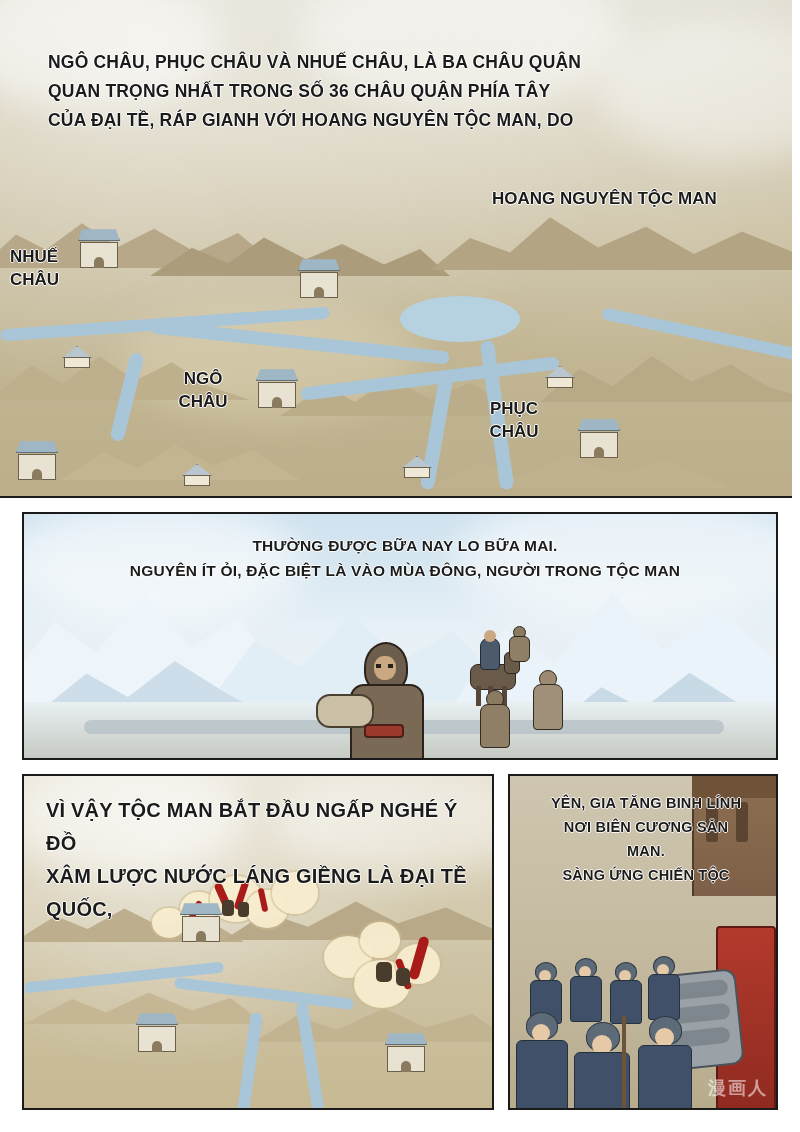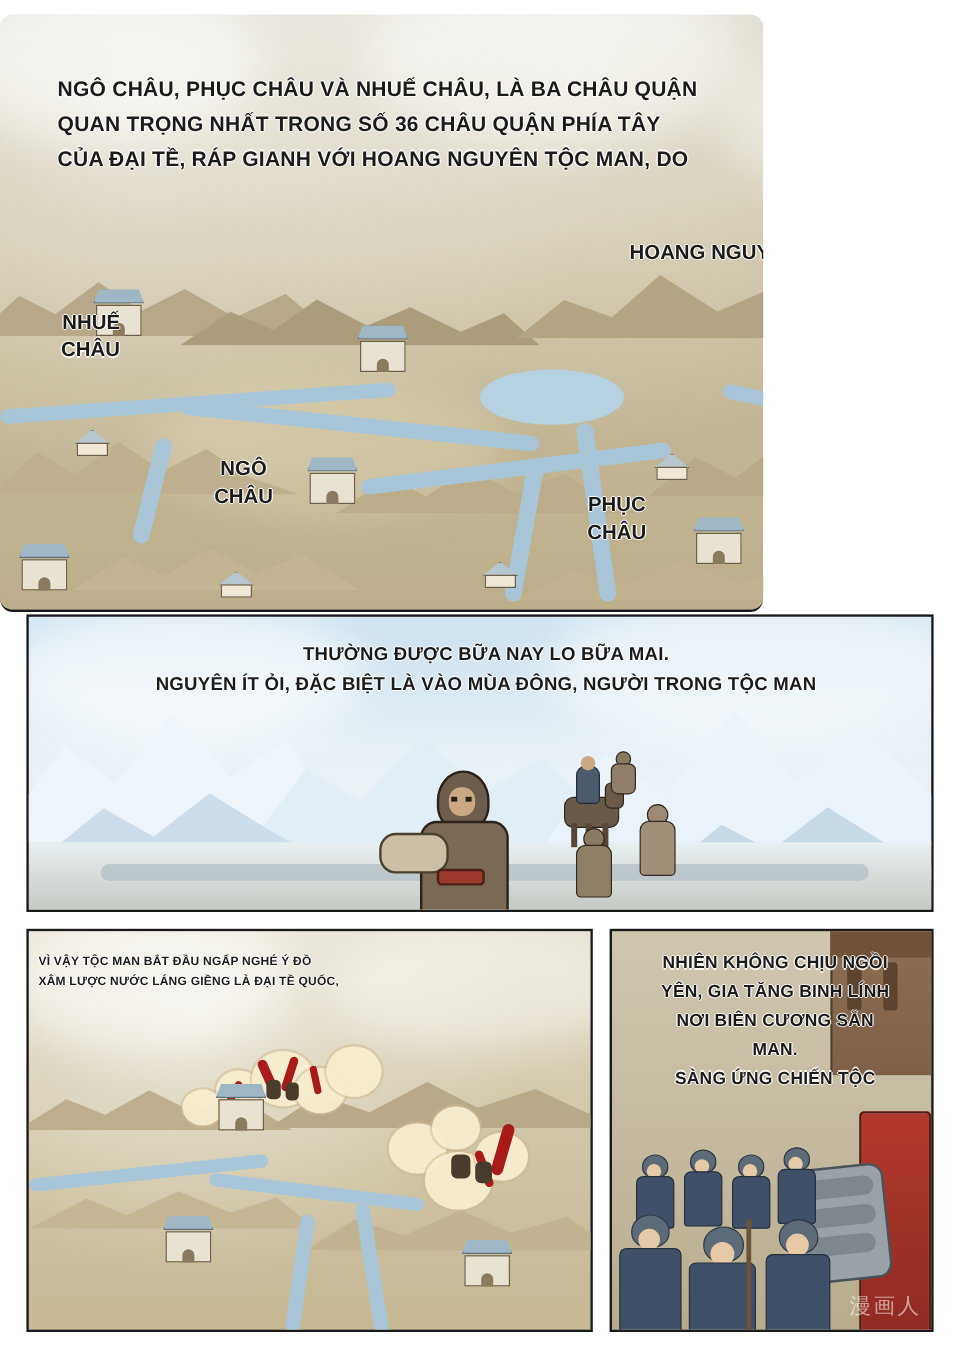--- a/index.html
+++ b/index.html
@@ -31,13 +31,12 @@
 
   
   #panel1 {
-    left: 0px; top: 12px; width: 636px; height: 498px;
+    left: 0px; top: 0px; width: 792px; height: 498px;
     border-left: none; border-right: none; border-top: none;
     background:
       radial-gradient(ellipse at 20% 15%, rgba(255,255,255,0.55) 0%, rgba(255,255,255,0) 55%),
       radial-gradient(ellipse at 78% 8%, rgba(255,255,255,0.45) 0%, rgba(255,255,255,0) 50%),
       linear-gradient(180deg, #d8d4c4 0%, #cfc7ae 22%, #c8bd9e 45%, #c2b694 70%, #bcae8a 100%);
-    border-radius: 11px;
   }
   
   .blotch { position:absolute; border-radius:50%; filter: blur(18px); }

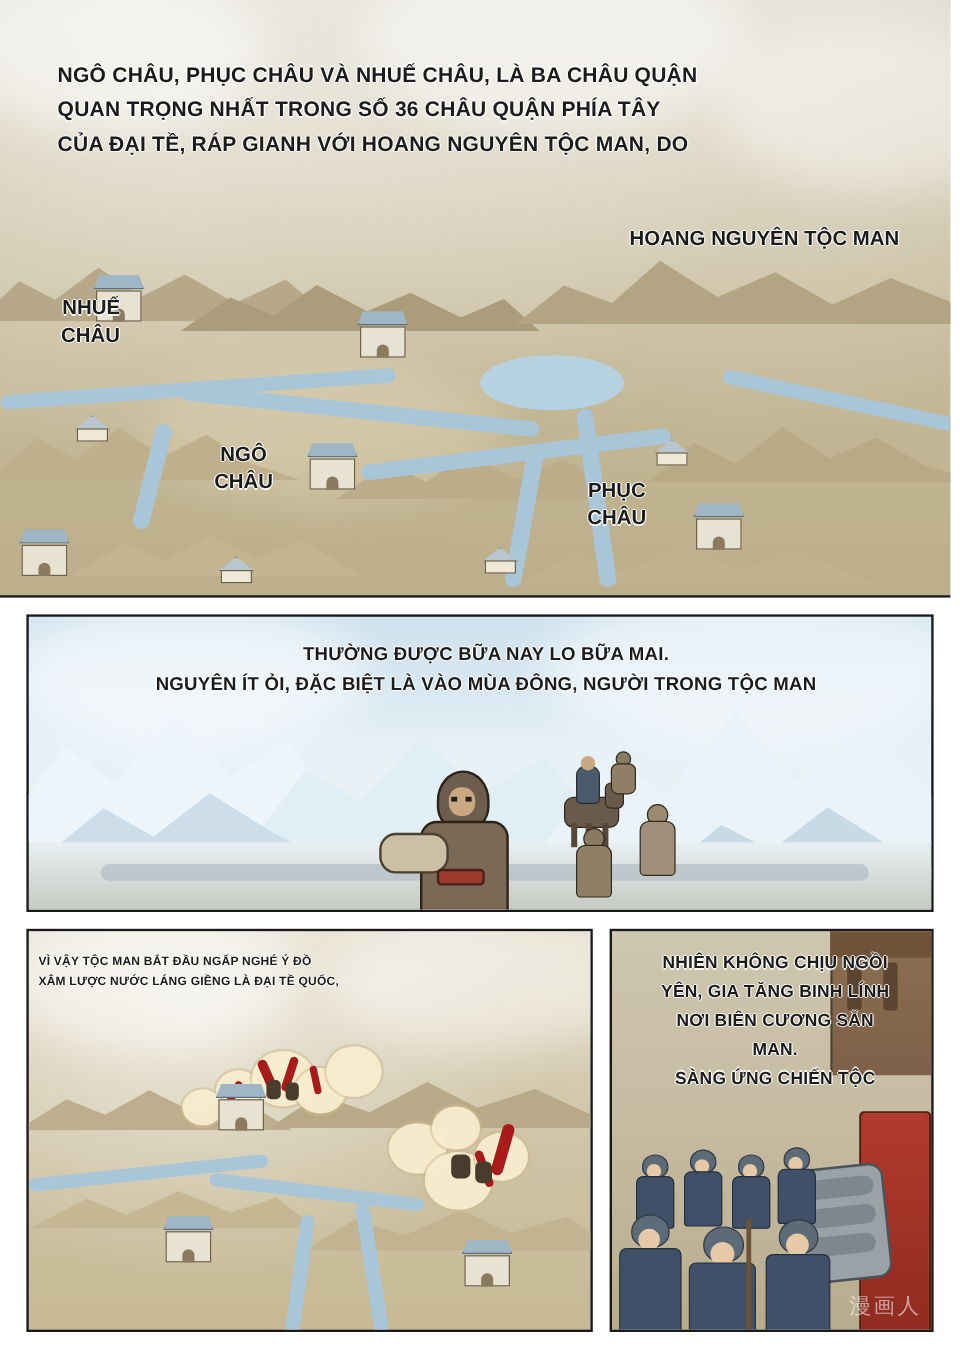--- a/index.html
+++ b/index.html
@@ -229,7 +229,7 @@
       <div>CỦA ĐẠI TỀ, RÁP GIANH VỚI HOANG NGUYÊN TỘC MAN, DO</div>
     </div>
 
-    <div class="map-label" style="left:492px; top:188px; width:290px; text-align:center; font-size:17px;">HOANG NGUYÊN TỘC MAN</div>
+    <div class="map-label" style="left:492px; top:188px; width:290px; text-align:left; font-size:17px;">HOANG NGUYÊN TỘC MAN</div>
 
     <div class="map-label" style="left:10px; top:246px; width:90px; text-align:right; white-space:pre-line;">NHUẾ
 CHÂU</div>

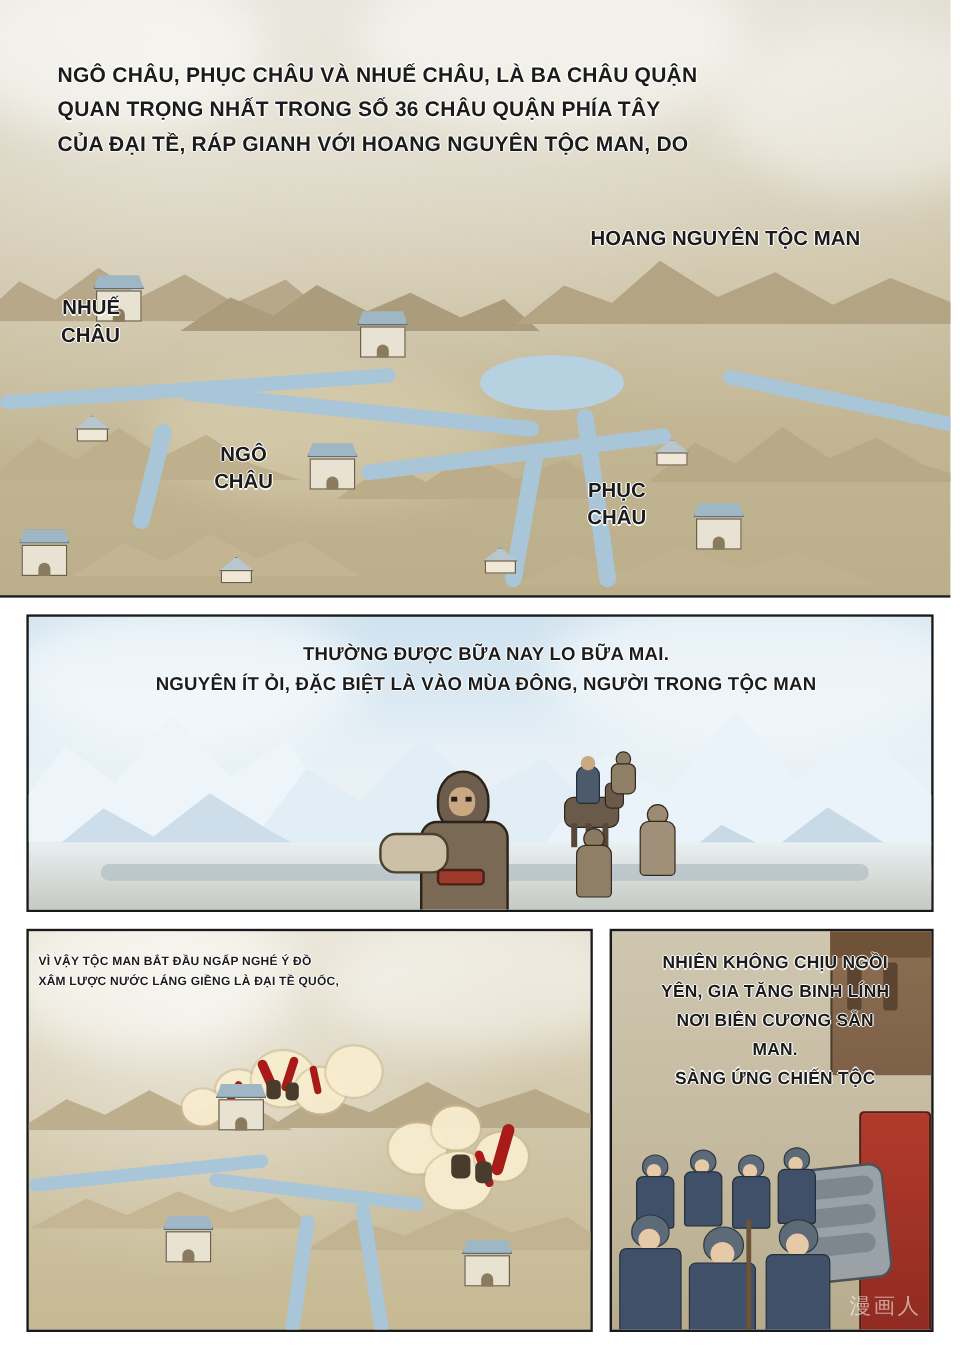--- a/index.html
+++ b/index.html
@@ -231,7 +231,7 @@
 
     <div class="map-label" style="left:492px; top:188px; width:290px; text-align:left; font-size:17px;">HOANG NGUYÊN TỘC MAN</div>
 
-    <div class="map-label" style="left:10px; top:246px; width:90px; text-align:right; white-space:pre-line;">NHUẾ
+    <div class="map-label" style="left:10px; top:246px; width:90px; text-align:left; white-space:pre-line;">NHUẾ
 CHÂU</div>
 
     <div class="map-label" style="left:158px; top:368px; width:90px; text-align:center; white-space:pre-line;">NGÔ

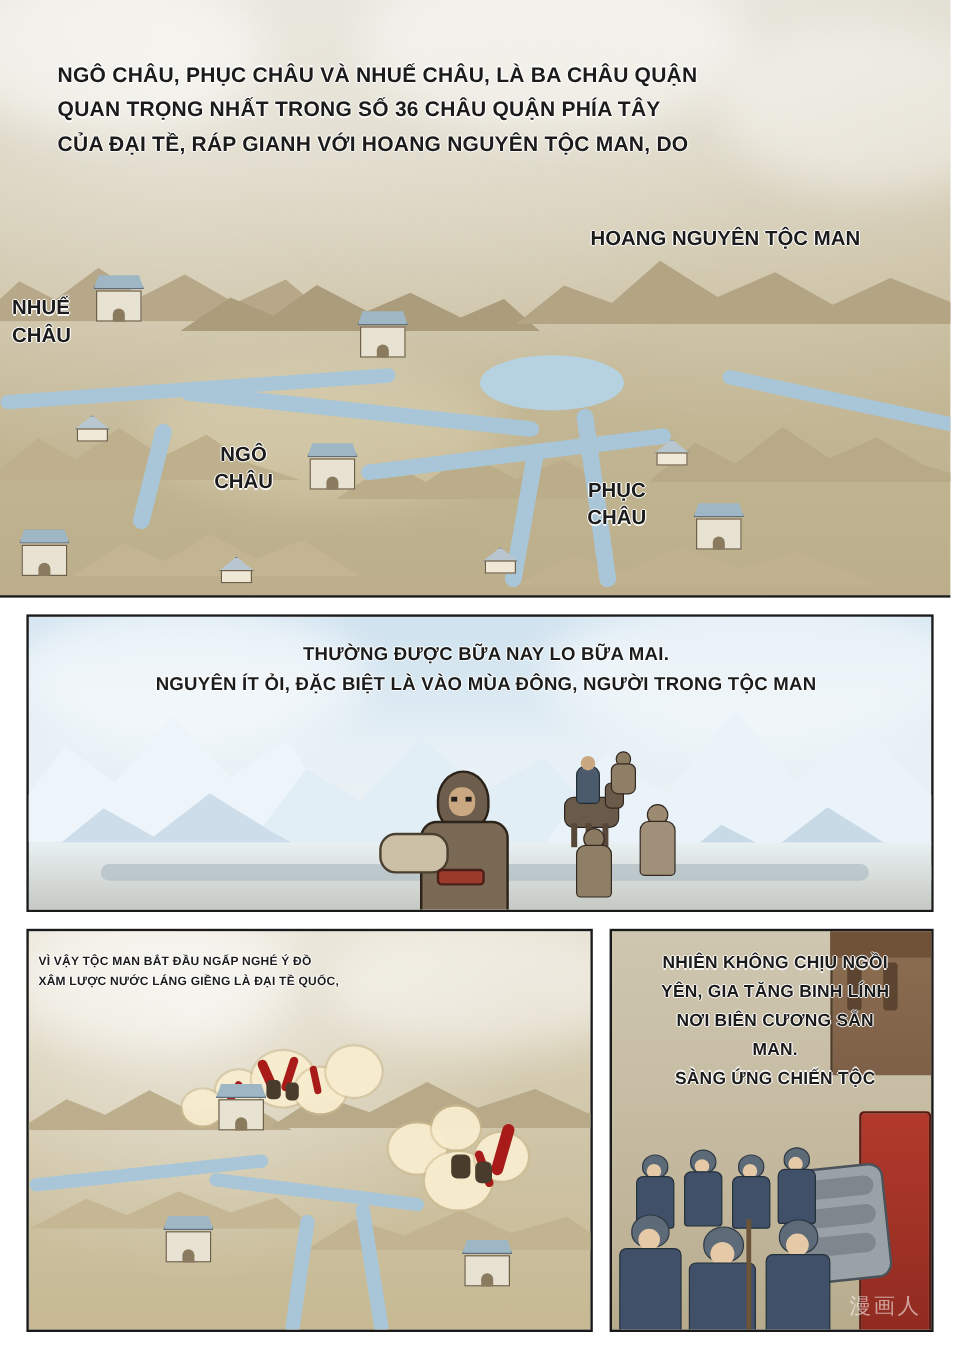--- a/index.html
+++ b/index.html
@@ -123,7 +123,7 @@
       radial-gradient(ellipse at 30% 20%, rgba(255,255,255,0.5) 0%, rgba(255,255,255,0) 60%),
       linear-gradient(180deg, #e3ddcb 0%, #d6cdb3 30%, #cdc2a3 60%, #c6b993 100%);
   }
-  #p3-caption { left: 8px; top: 18px; width: 430px; font-size: 10px; line-height:1.65; }
+  #p3-caption { left: 22px; top: 18px; width: 430px; font-size: 20px; line-height:1.65; }
 
   .smoke { position:absolute; border-radius:50%; background: rgba(247,236,205,0.95); box-shadow: 0 0 0 2px rgba(205,185,140,0.5); }
   .blood { position:absolute; background:#a81b18; }

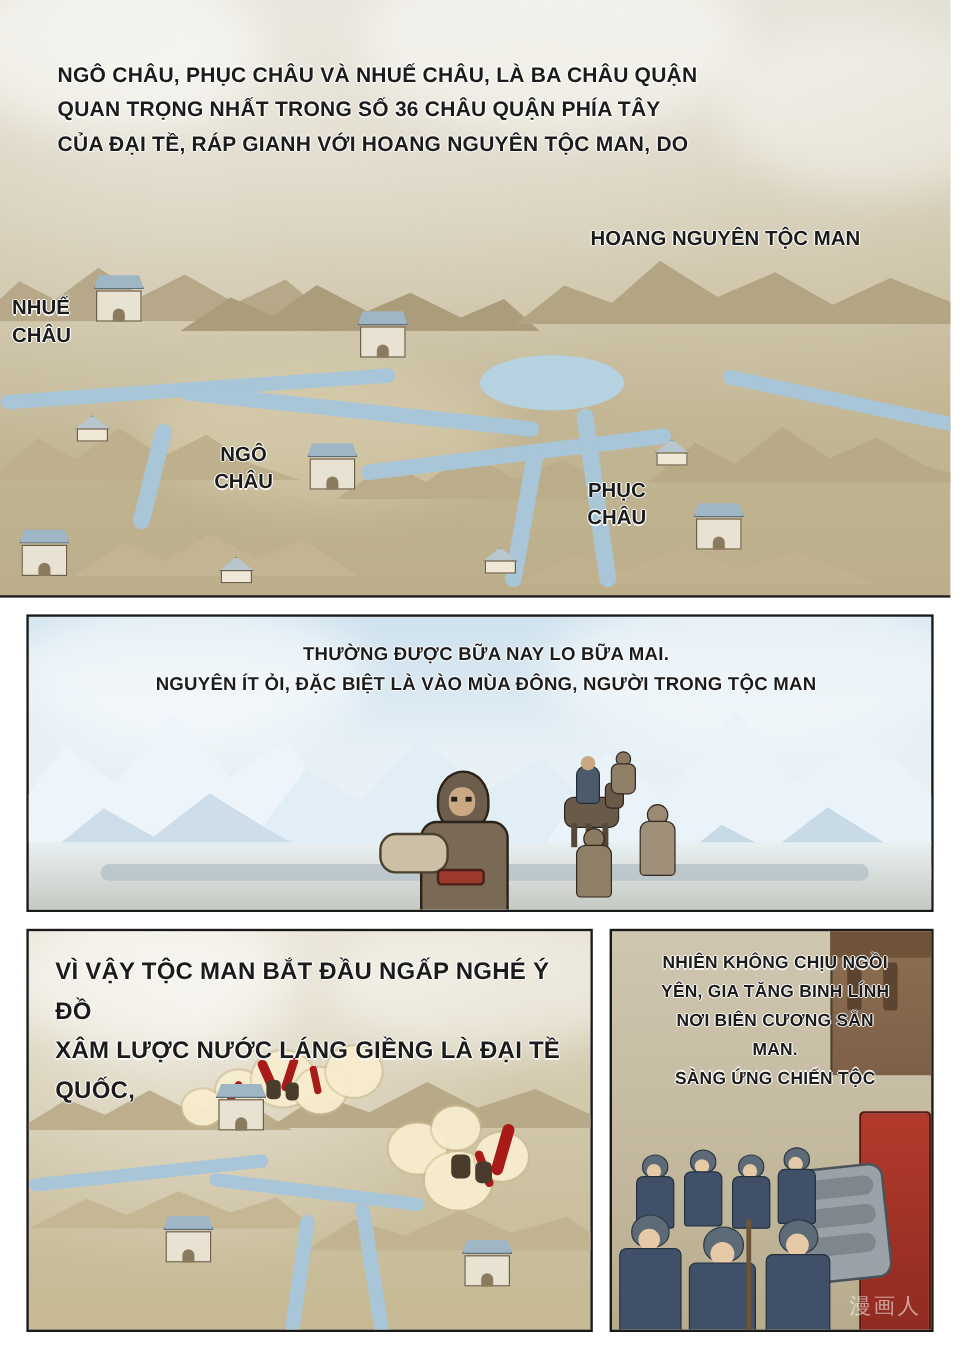--- a/index.html
+++ b/index.html
@@ -408,7 +408,6 @@
     <div style="position:absolute; left:112px; top:240px; width:4px; height:96px; background:#6b5437;"></div>
 
     <div class="caption" id="p4-caption">
-      <div>NHIÊN KHÔNG CHỊU NGỒI</div>
       <div>YÊN, GIA TĂNG BINH LÍNH</div>
       <div>NƠI BIÊN CƯƠNG SẴN</div>
       <div>MAN.</div>

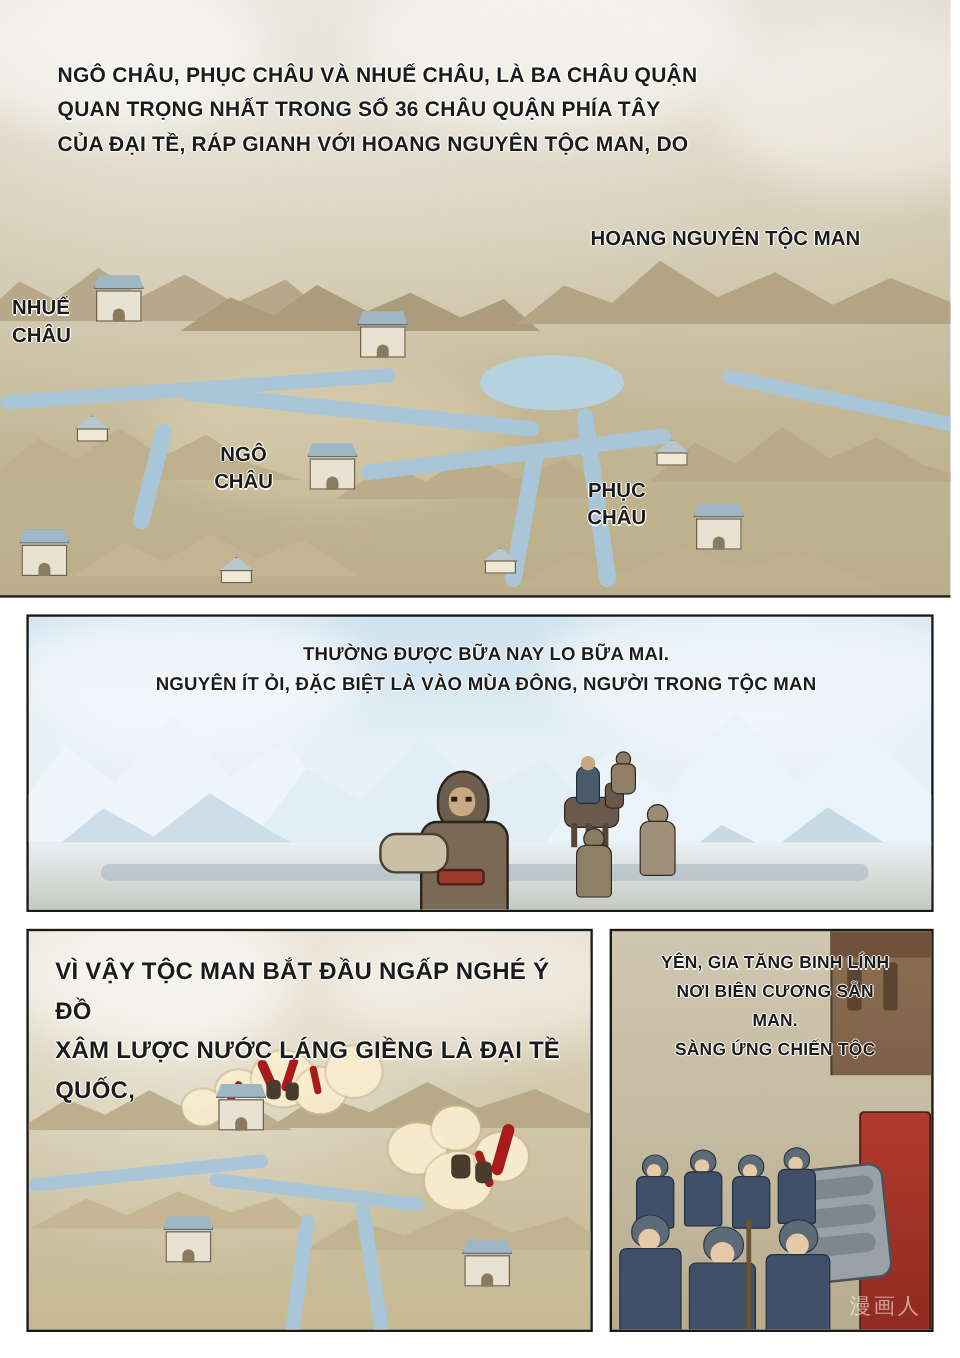--- a/index.html
+++ b/index.html
@@ -144,7 +144,7 @@
 
   .watermark {
     position:absolute; right: 8px; bottom: 8px;
-    font-size: 18px; font-weight:400; color: rgba(255,255,255,0.55);
+    font-size: 18px; font-weight:700; color: rgba(255,255,255,0.55);
     letter-spacing: 2px;
   }
 </style>

